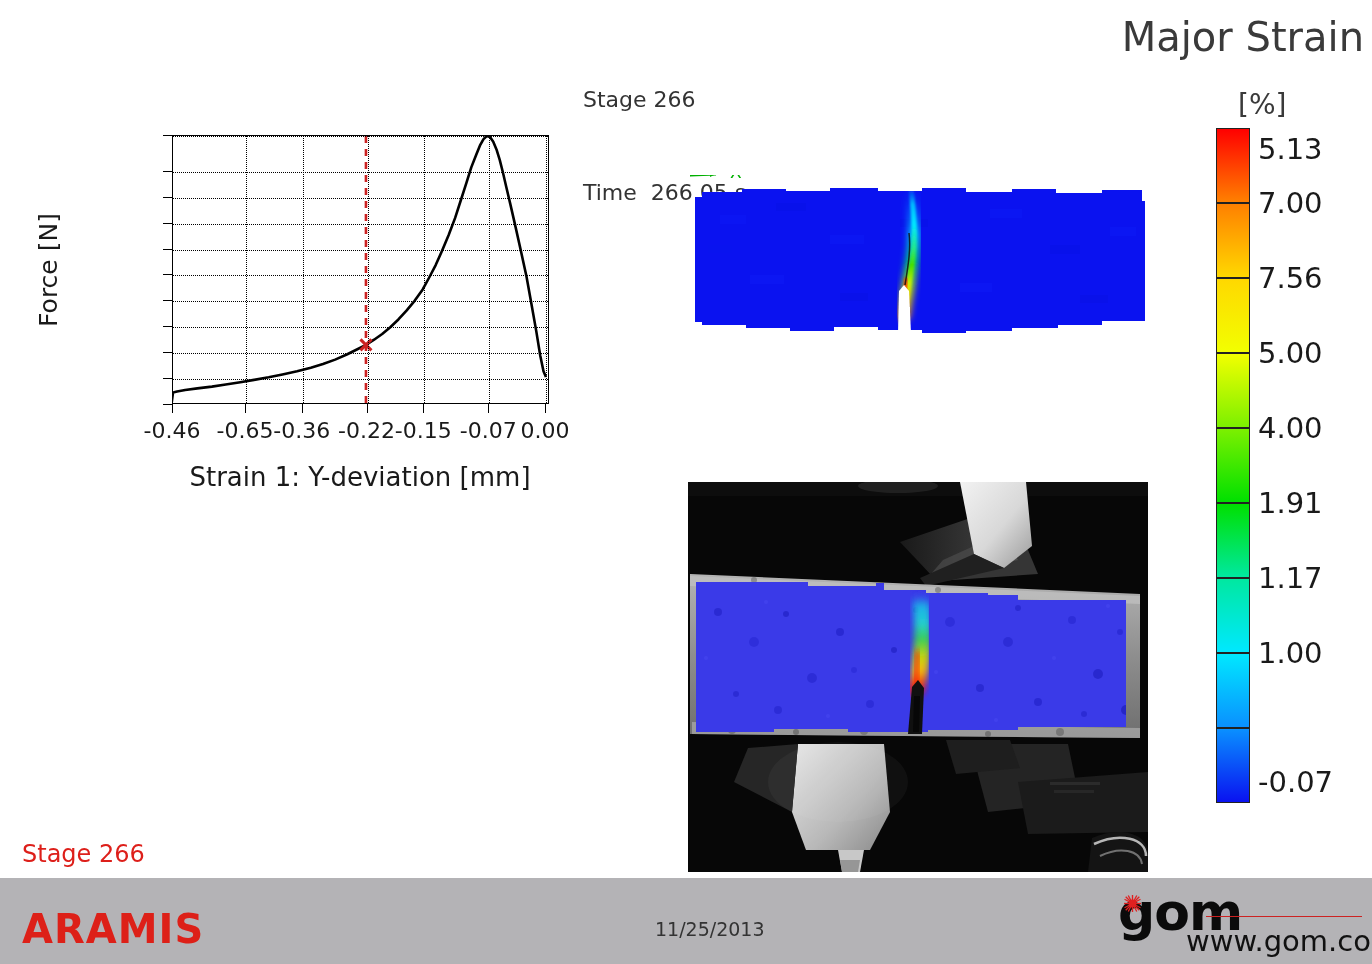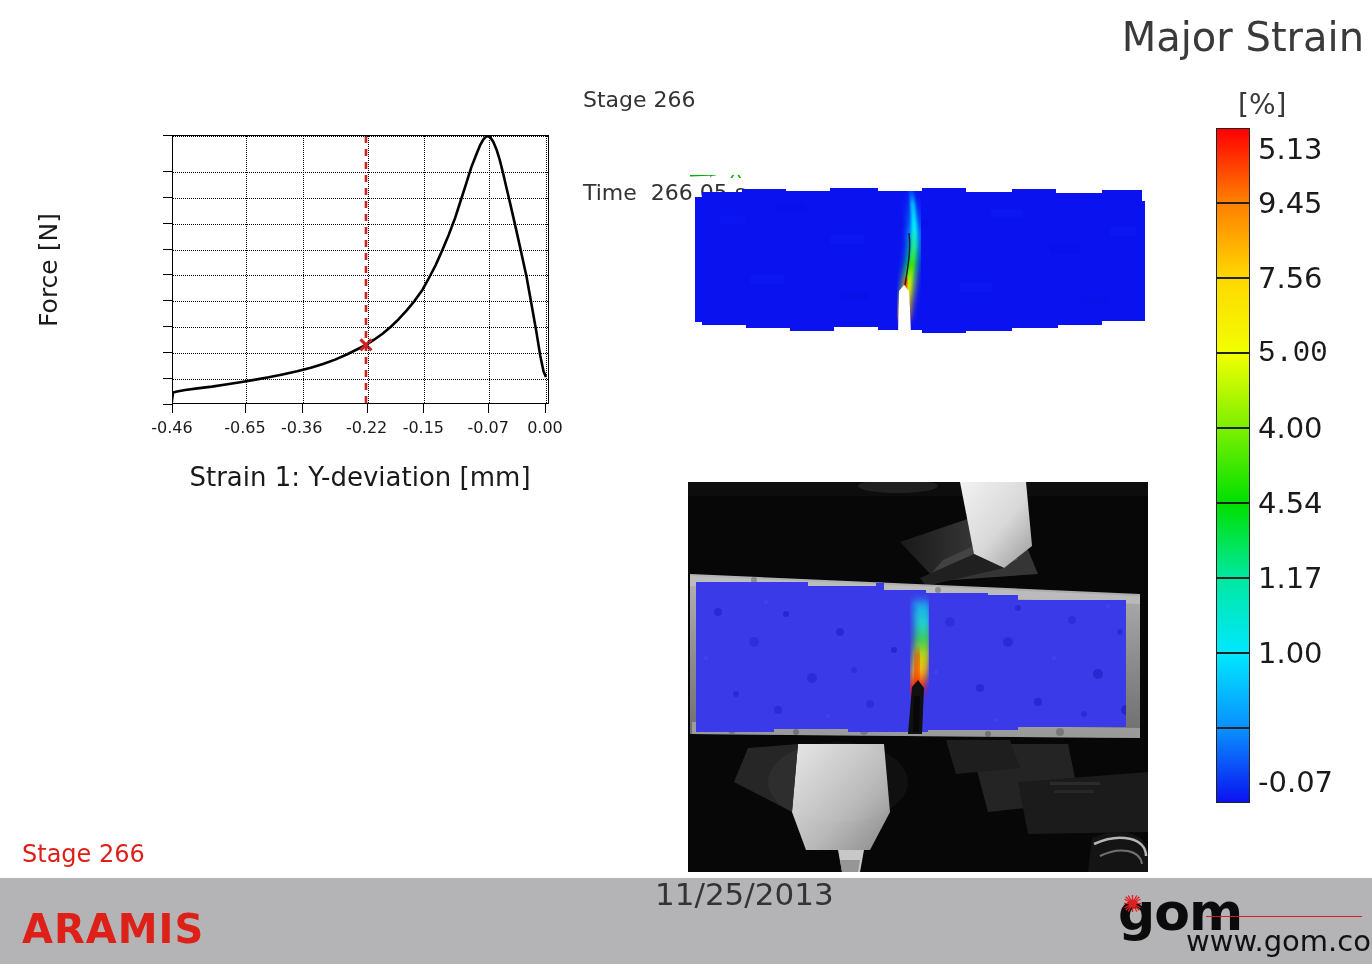--- a/index.html
+++ b/index.html
@@ -186,7 +186,7 @@
   </div>
 <div id="colorbar-labels">
     <div class="cb-label" style="top: 149px;">5.13</div>
-    <div class="cb-label" style="top: 203px;">9.45</div>
+    <div class="cb-label" style="top: 203px;">7.00</div>
     <div class="cb-label" style="top: 278px;">7.56</div>
     <div class="cb-label" style="top: 353px; font-family: Liberation Mono, monospace;">5.00</div>
     <div class="cb-label" style="top: 428px;">4.00</div>

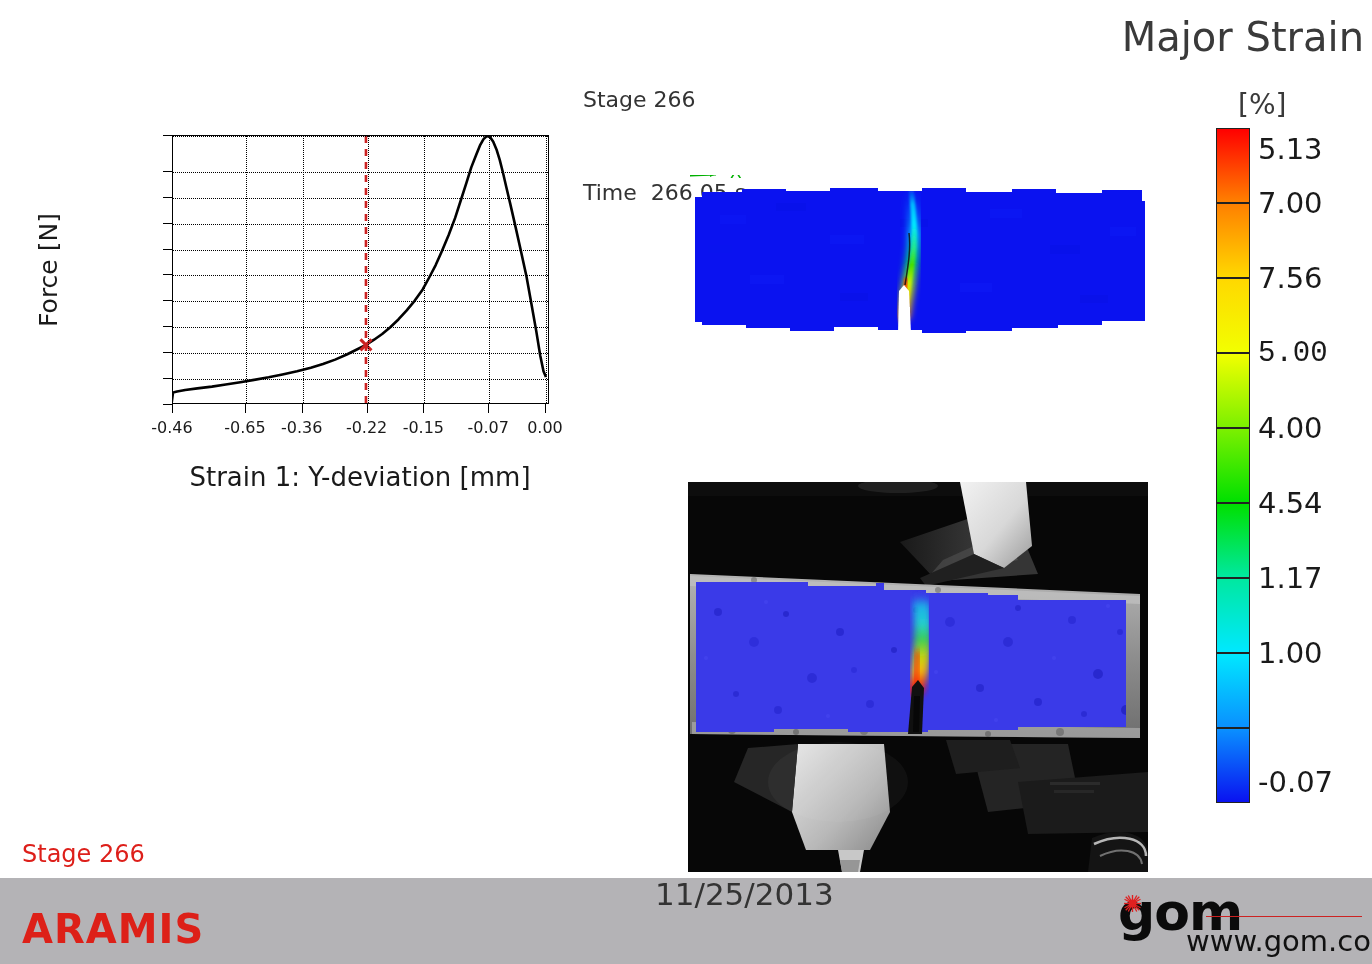--- a/index.html
+++ b/index.html
@@ -188,7 +188,7 @@
     <div class="cb-label" style="top: 149px;">5.13</div>
     <div class="cb-label" style="top: 203px;">7.00</div>
     <div class="cb-label" style="top: 278px;">7.56</div>
-    <div class="cb-label" style="top: 353px; font-family: Liberation Mono, monospace;">5.00</div>
+    <div class="cb-label" style="top: 353px;">5.00</div>
     <div class="cb-label" style="top: 428px;">4.00</div>
     <div class="cb-label" style="top: 503px;">4.54</div>
     <div class="cb-label" style="top: 578px;">1.17</div>

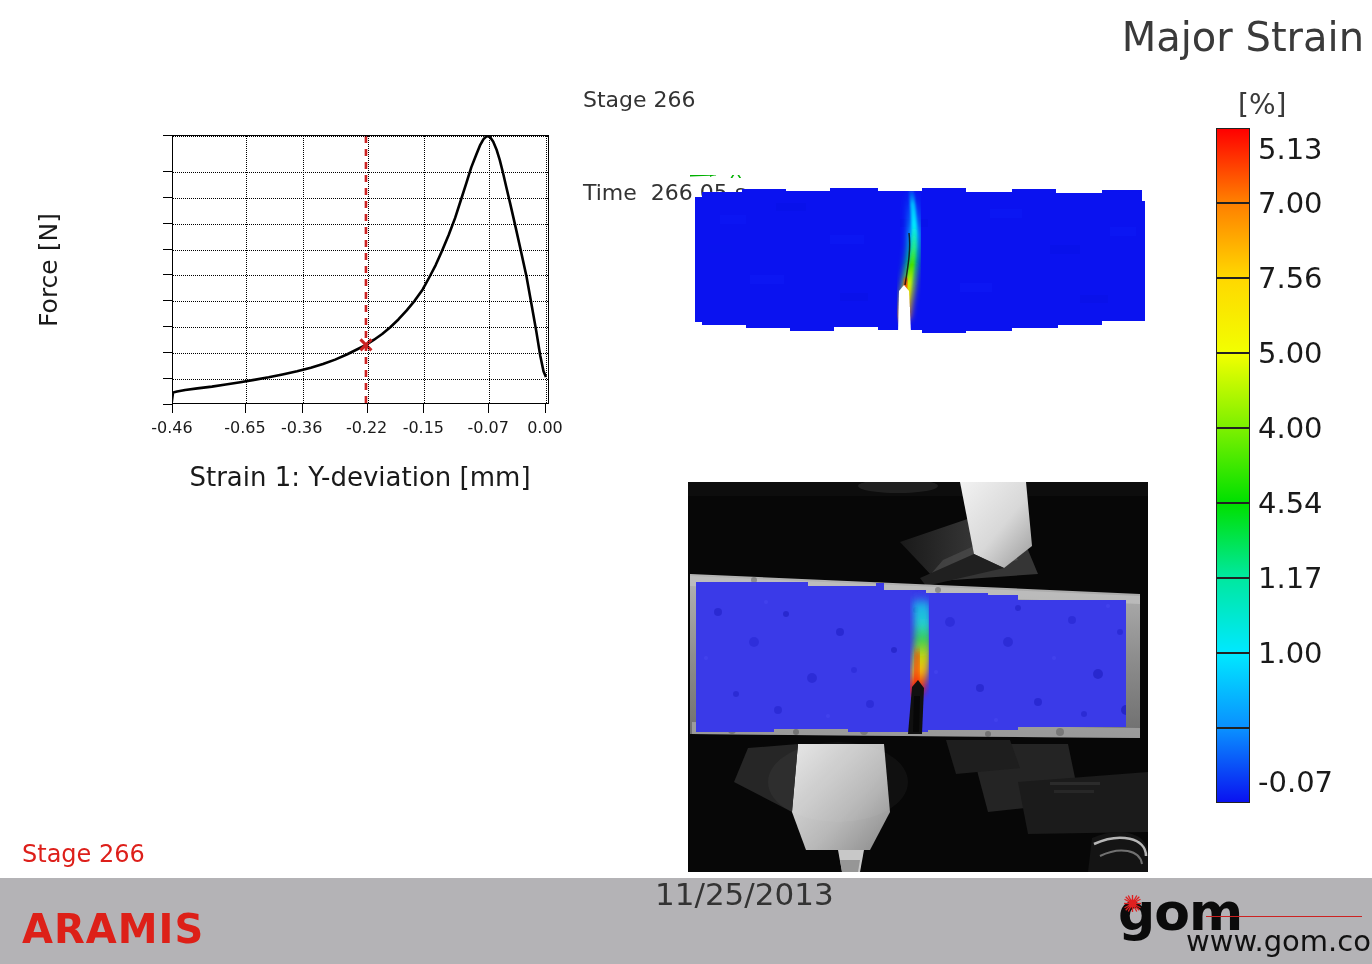--- a/index.html
+++ b/index.html
@@ -79,7 +79,7 @@
   }
   .xtick-label {
     position: absolute;
-    font-size: 16px; color: #1a1a1a;
+    font-size: 22px; color: #1a1a1a;
     transform: translateX(-50%);
     white-space: nowrap;
   }

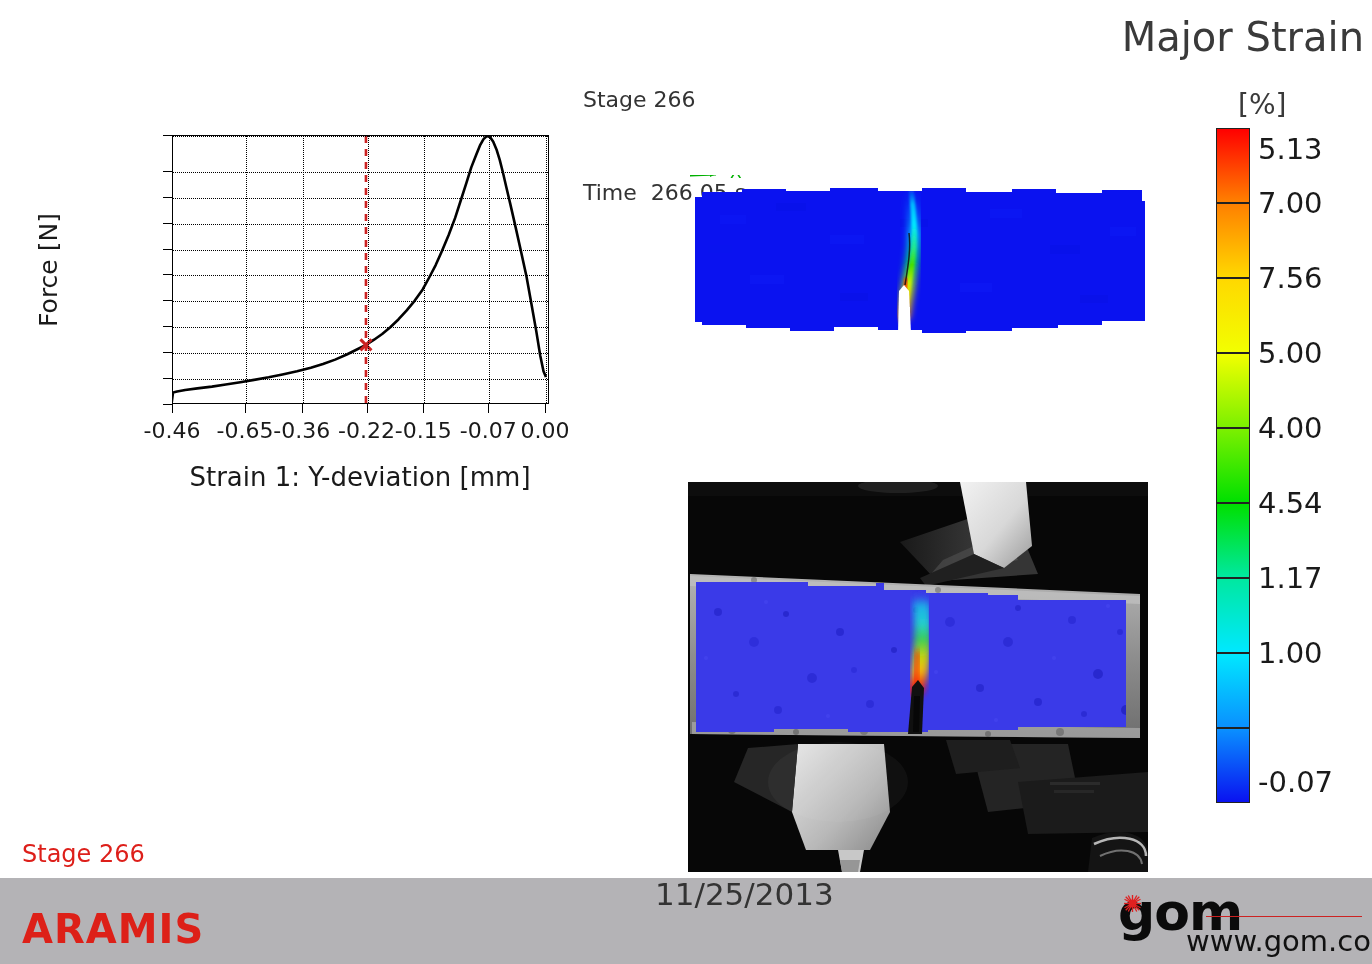--- a/index.html
+++ b/index.html
@@ -190,7 +190,7 @@
     <div class="cb-label" style="top: 278px;">7.56</div>
     <div class="cb-label" style="top: 353px;">5.00</div>
     <div class="cb-label" style="top: 428px;">4.00</div>
-    <div class="cb-label" style="top: 503px;">4.54</div>
+    <div class="cb-label" style="top: 503px;">1.91</div>
     <div class="cb-label" style="top: 578px;">1.17</div>
     <div class="cb-label" style="top: 653px;">1.00</div>
     <div class="cb-label" style="top: 782px;">-0.07</div>

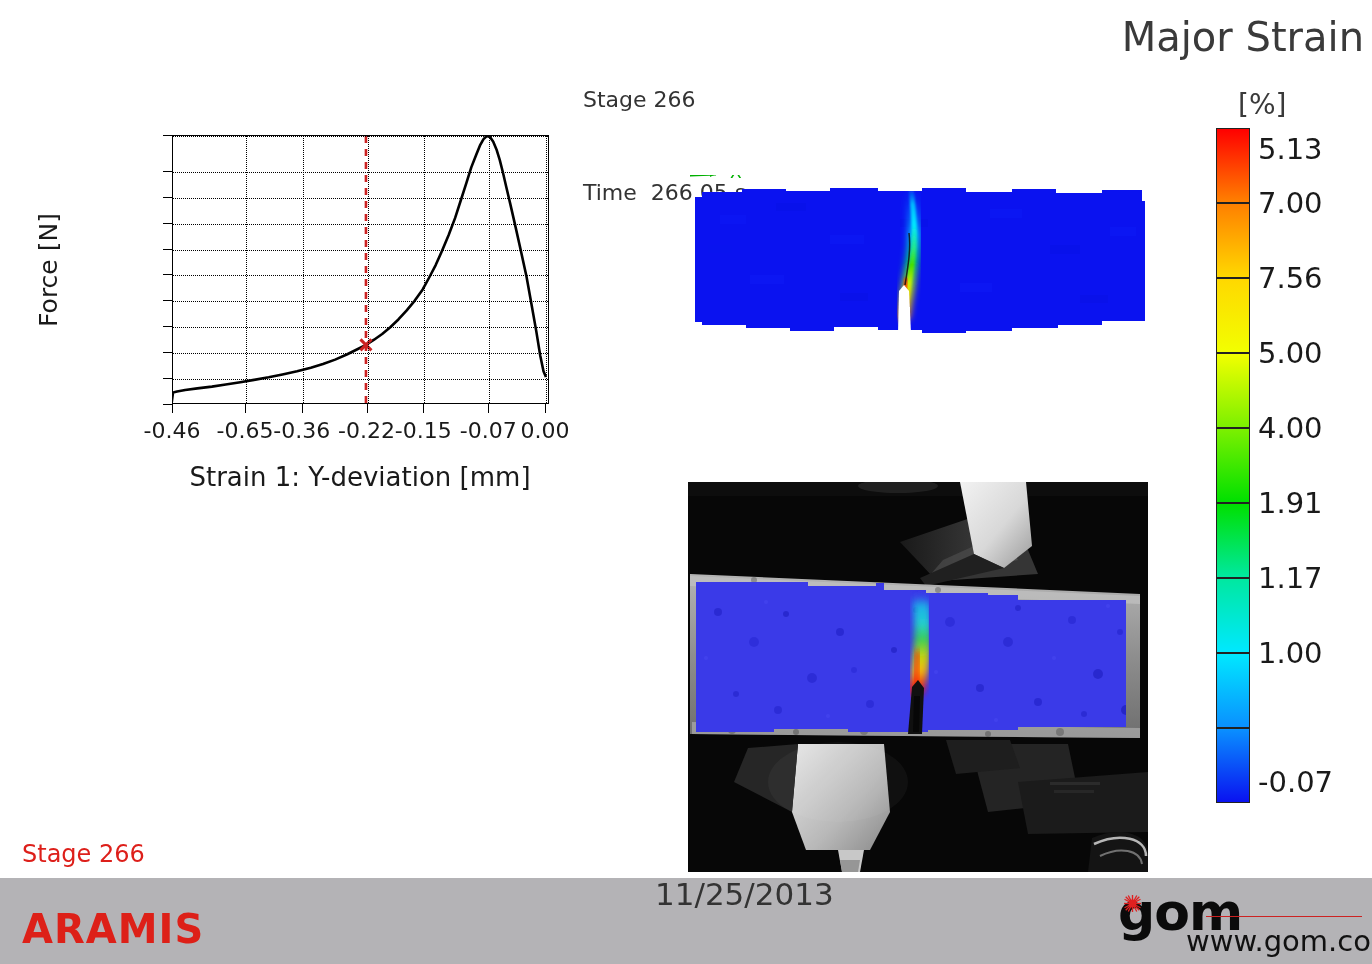--- a/index.html
+++ b/index.html
@@ -136,8 +136,8 @@
     letter-spacing: 1px;
   }
   #footer-date {
-    position: absolute; left: 655px; top: 876px;
-    font-size: 31px; color: #333333;
+    position: absolute; left: 655px; top: 918px;
+    font-size: 19px; color: #333333;
   }
   #gom-logo {
     position: absolute; left: 1118px; top: 886px;

